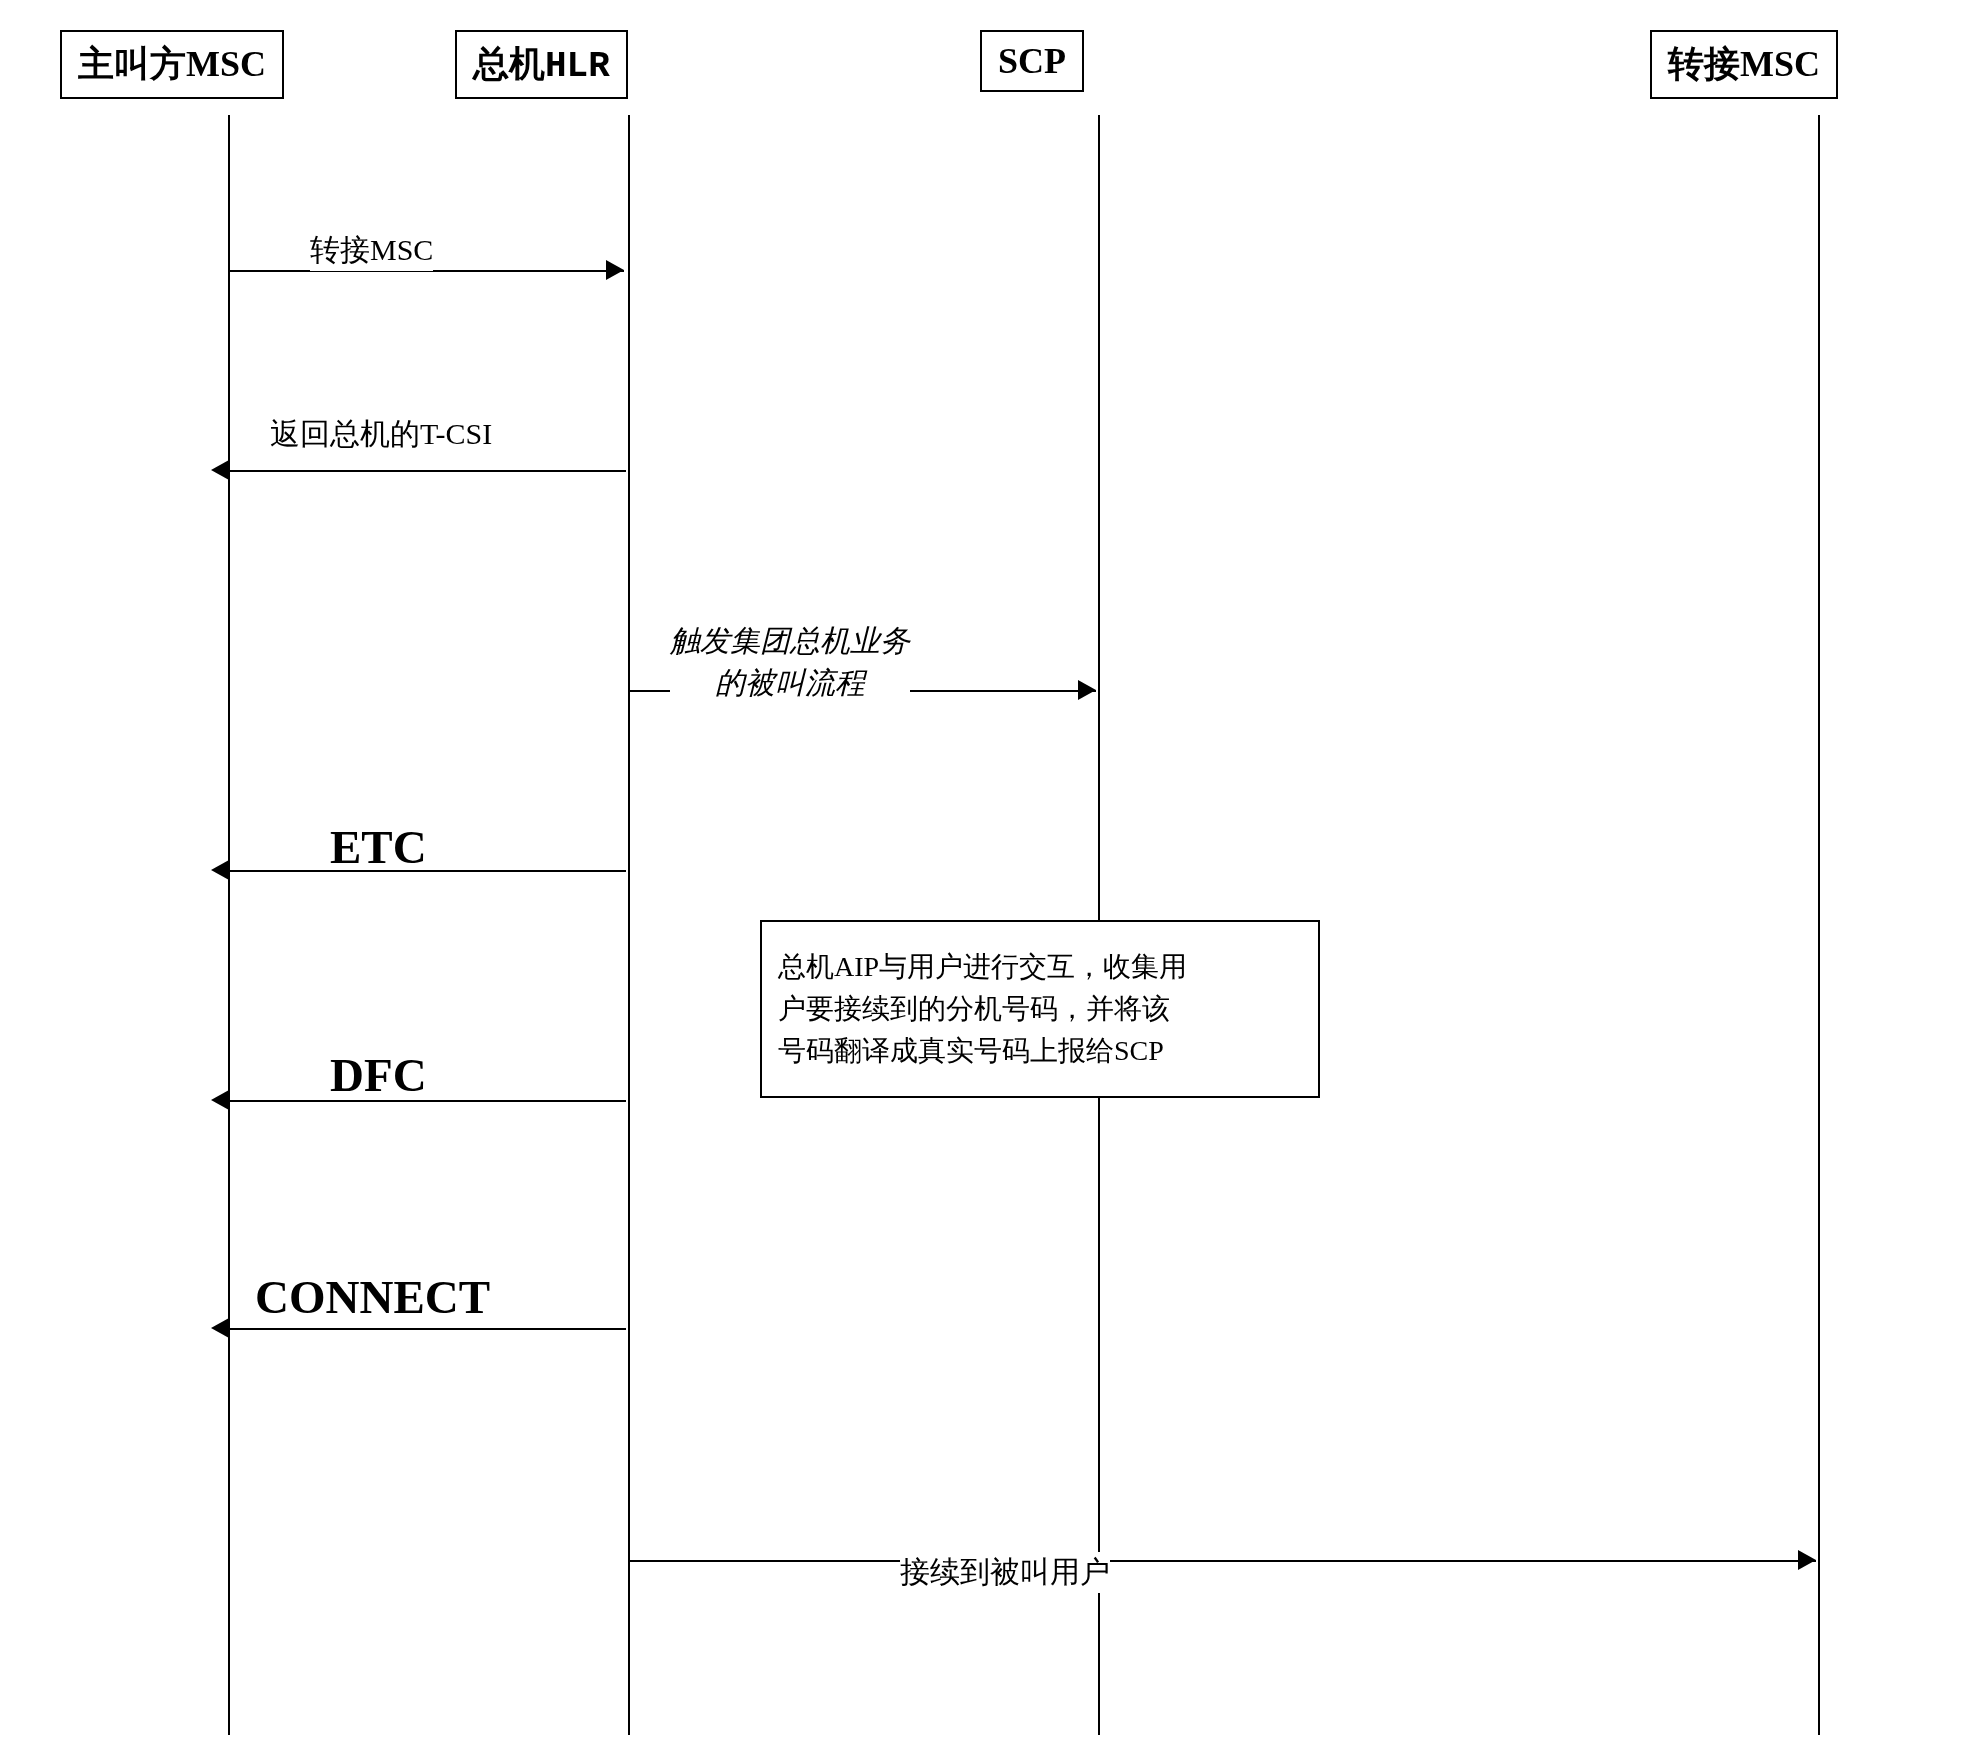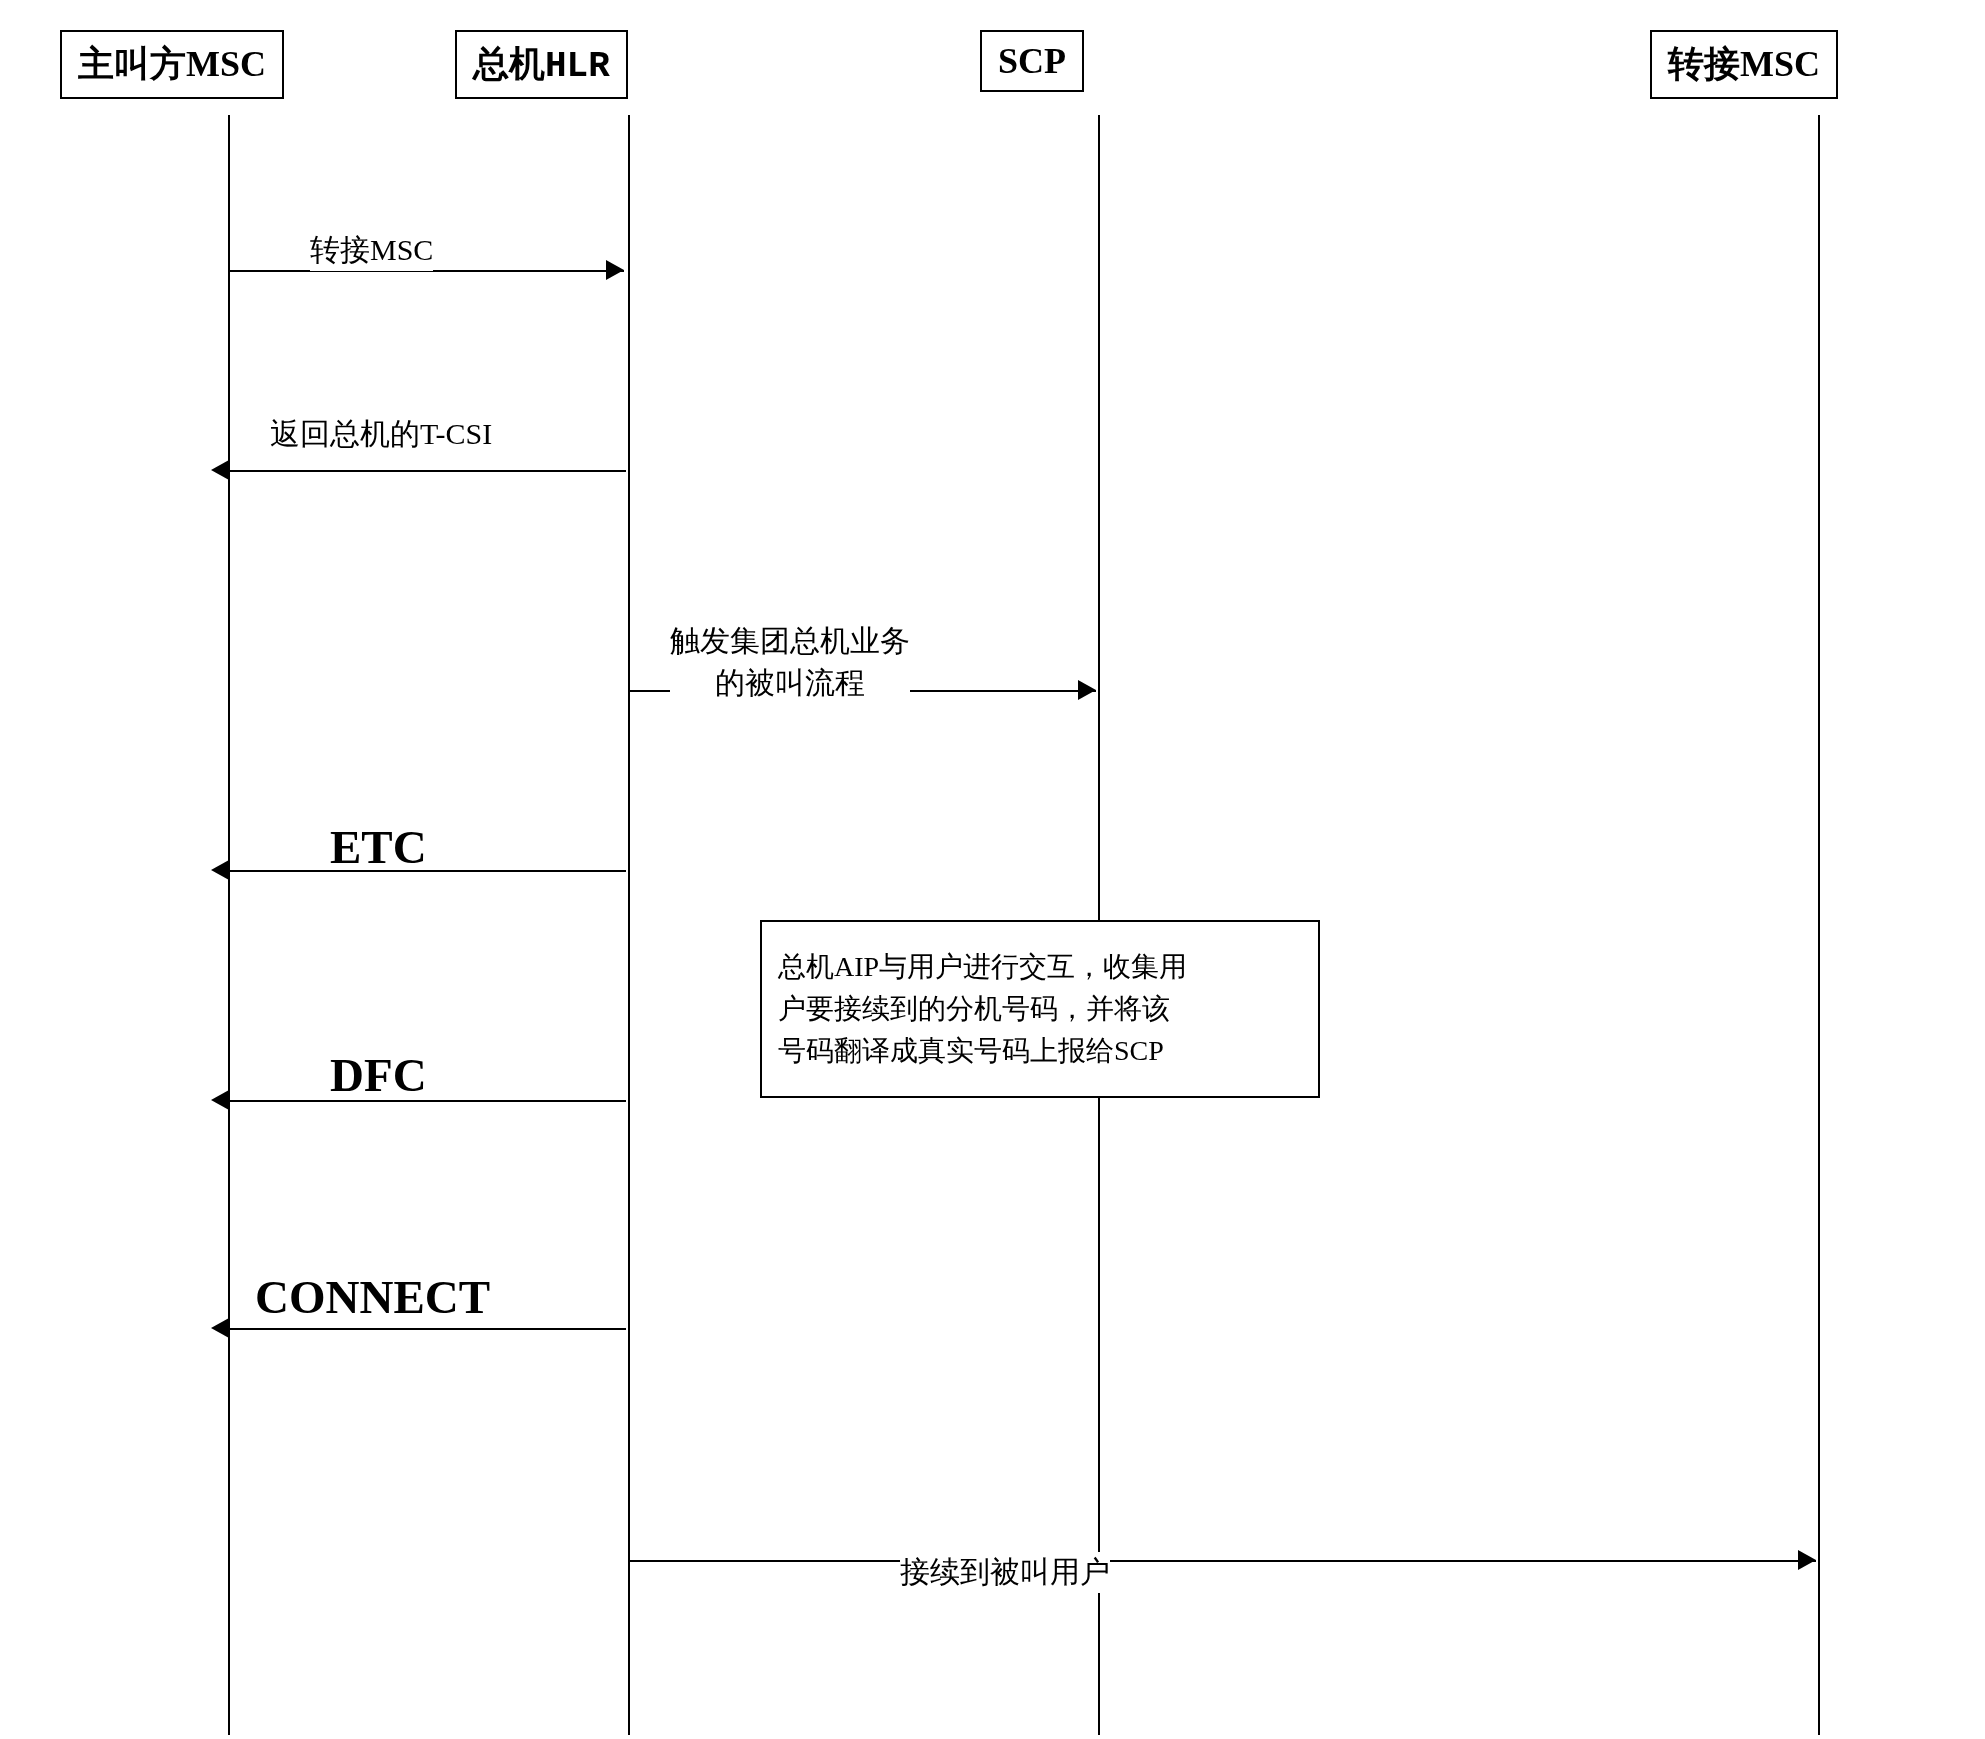--- a/index.html
+++ b/index.html
@@ -135,7 +135,7 @@
 
   <div class="arrow-line" style="left:629px; top:690px; width:467px;"></div>
   <div class="arrowhead-right" style="left:1078px; top:680px;"></div>
-  <div class="arrow-label" style="left:670px; top:620px; font-size:30px; text-align:center; line-height:1.4;">
+  <div class="arrow-label" style="left:670px; top:620px; font-size:30px; text-align:center; line-height:1.4;font-style:italic;">
     <span>触发集团总机业务<br>的被叫流程</span>
   </div>
 

